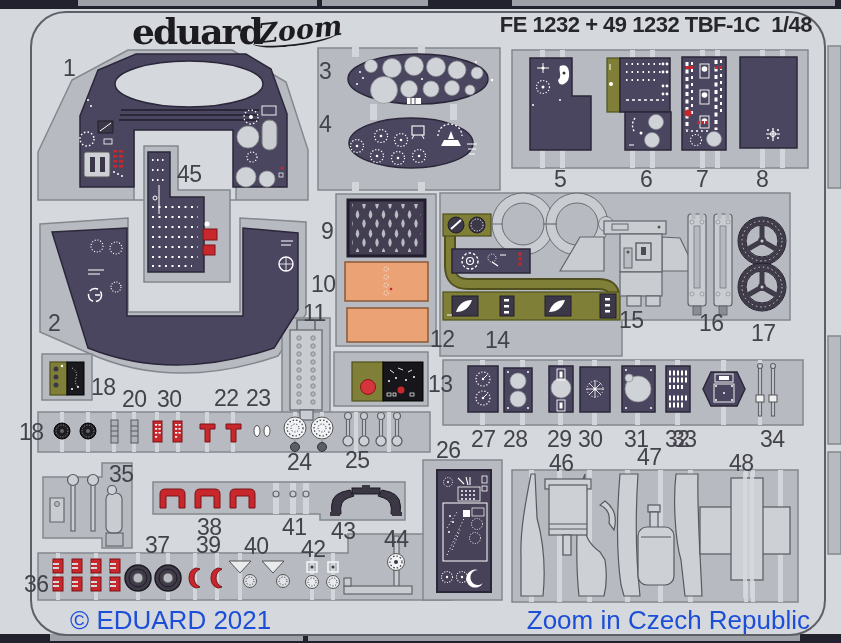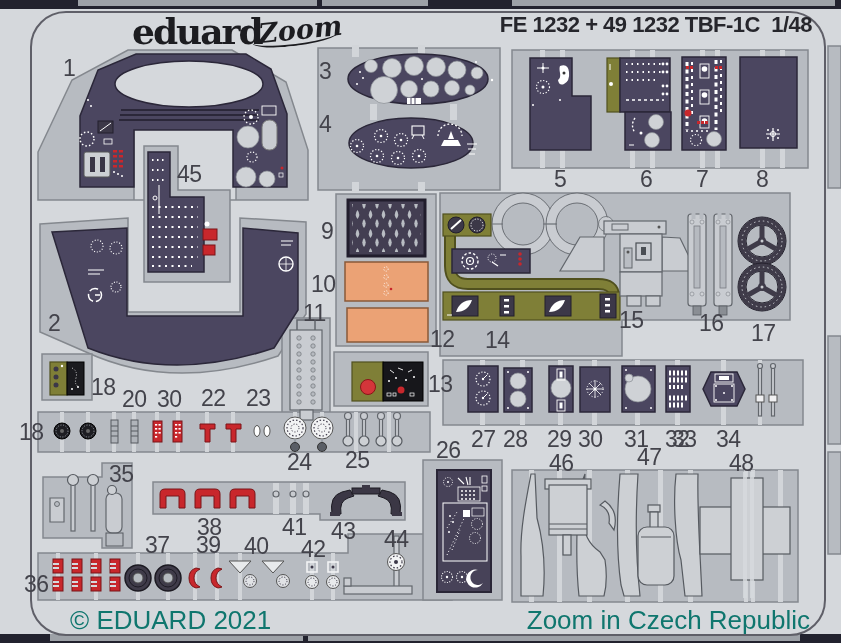--- a/index.html
+++ b/index.html
@@ -881,7 +881,7 @@
   <span class="pn" style="left:19px;top:419px">18</span>
   <span class="pn" style="left:122px;top:386px">20</span>
   <span class="pn" style="left:157px;top:386px">30</span>
-  <span class="pn" style="left:201px;top:385px">22</span>
+  <span class="pn" style="left:214px;top:385px">22</span>
   <span class="pn" style="left:246px;top:385px">23</span>
   <span class="pn" style="left:287px;top:449px">24</span>
   <span class="pn" style="left:345px;top:447px">25</span>

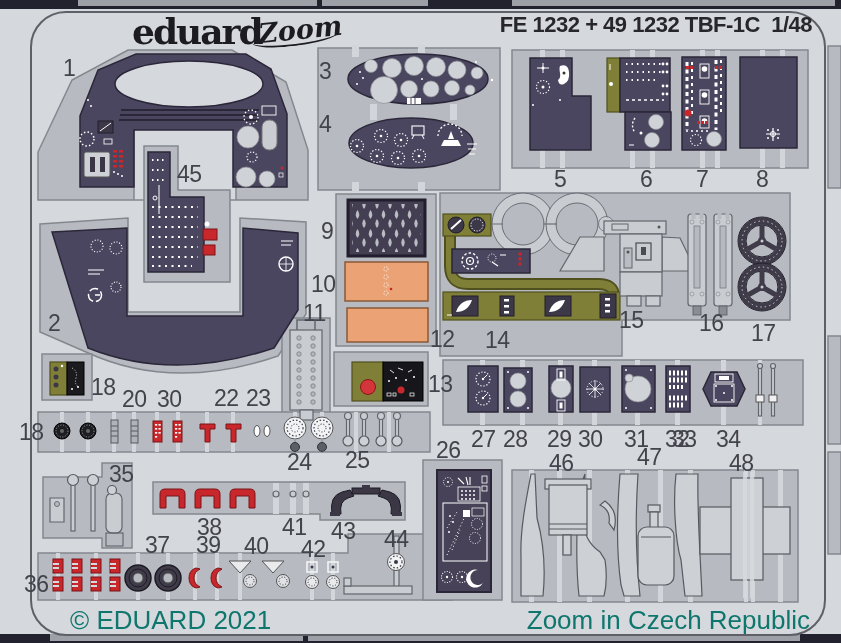--- a/index.html
+++ b/index.html
@@ -893,7 +893,7 @@
   <span class="pn" style="left:624px;top:426px">31</span>
   <span class="pn" style="left:665px;top:426px">32</span>
   <span class="pn" style="left:672px;top:426px">33</span>
-  <span class="pn" style="left:716px;top:426px">34</span>
+  <span class="pn" style="left:760px;top:426px">34</span>
   <span class="pn" style="left:109px;top:461px">35</span>
   <span class="pn" style="left:24px;top:571px">36</span>
   <span class="pn" style="left:145px;top:532px">37</span>

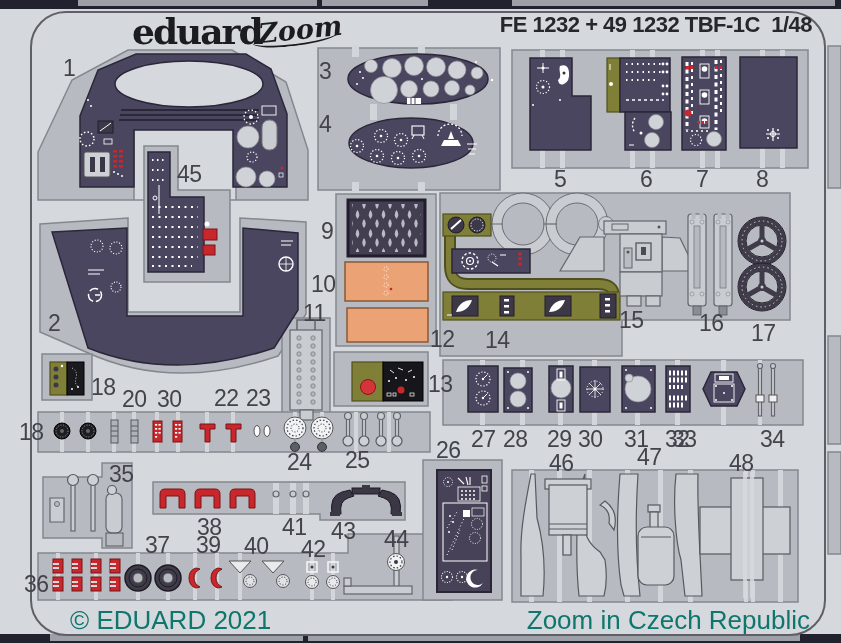--- a/index.html
+++ b/index.html
@@ -20,7 +20,7 @@
   .title{position:absolute;right:29px;top:12px;font-size:22px;font-weight:bold;
          color:#26262c;letter-spacing:-0.5px;white-space:pre;}
   .pn{position:absolute;font-size:23px;color:#43434b;letter-spacing:-0.5px;}
-  .foot{position:absolute;top:605px;font-size:26px;color:#0f766e;}
+  .foot{position:absolute;top:605px;font-size:26px;color:#1d4ed8;}
   .foot.left{left:70px;}
   .foot.right{right:31px;}
   svg.art{position:absolute;left:0;top:0;}

